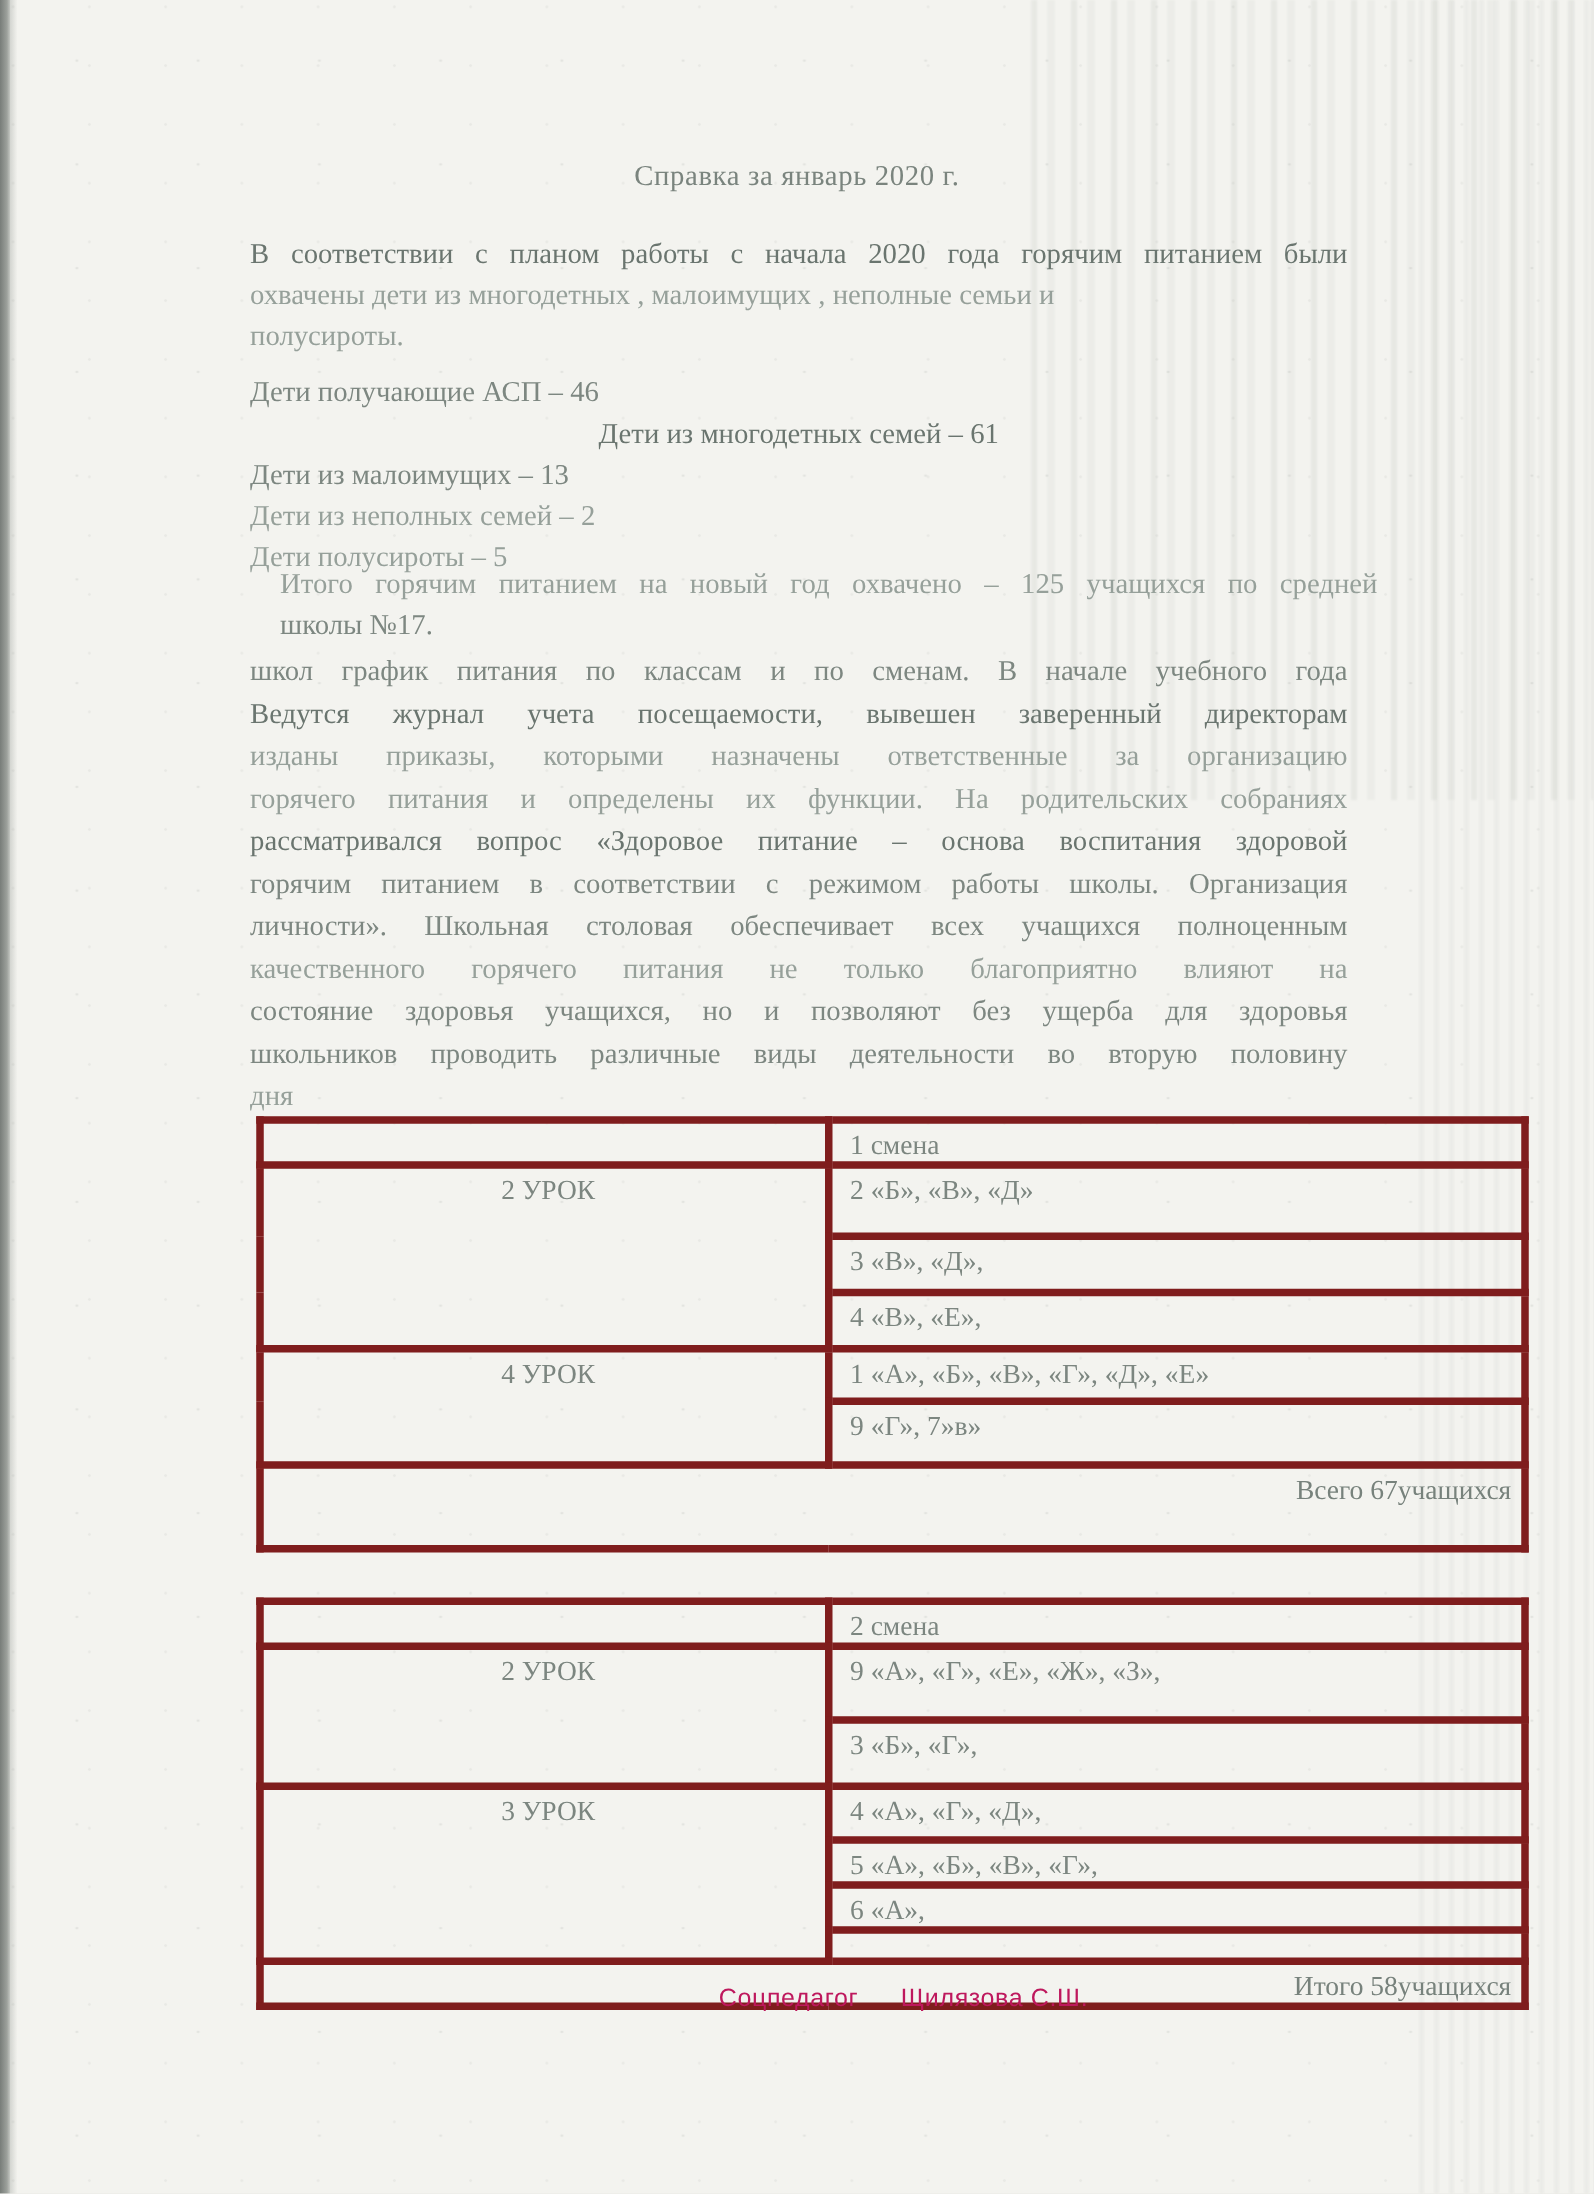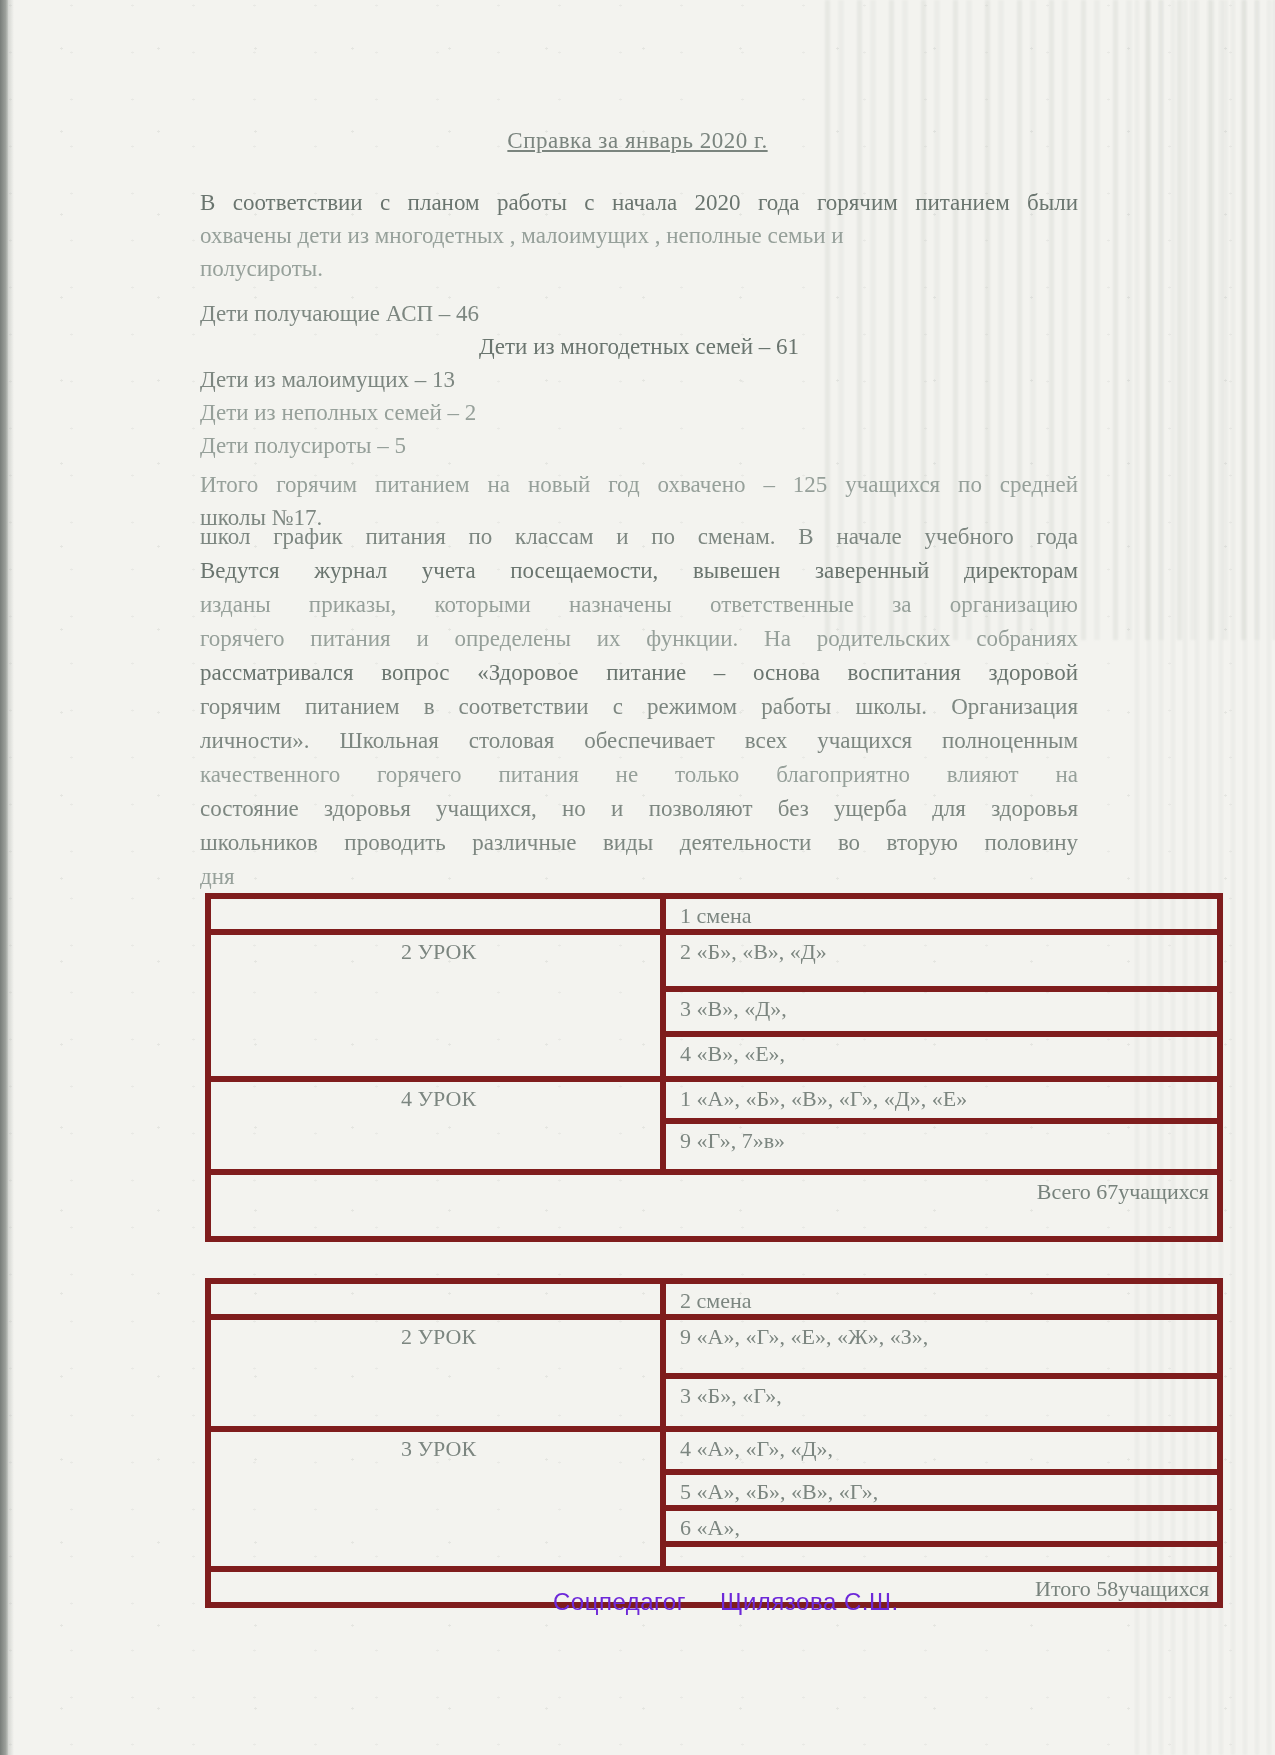--- a/index.html
+++ b/index.html
@@ -46,7 +46,7 @@
     position:absolute;top:128px;left:0;width:100%;
     margin:0;text-align:center;
     font-size:23px;font-weight:normal;
-    color:#7a847e;letter-spacing:.5px;text-decoration:underline;
+    color:#7a847e;letter-spacing:.5px;
   }
   .block{position:absolute;left:200px;width:878px;font-size:23px;}
   .intro{top:186px;line-height:33px;}

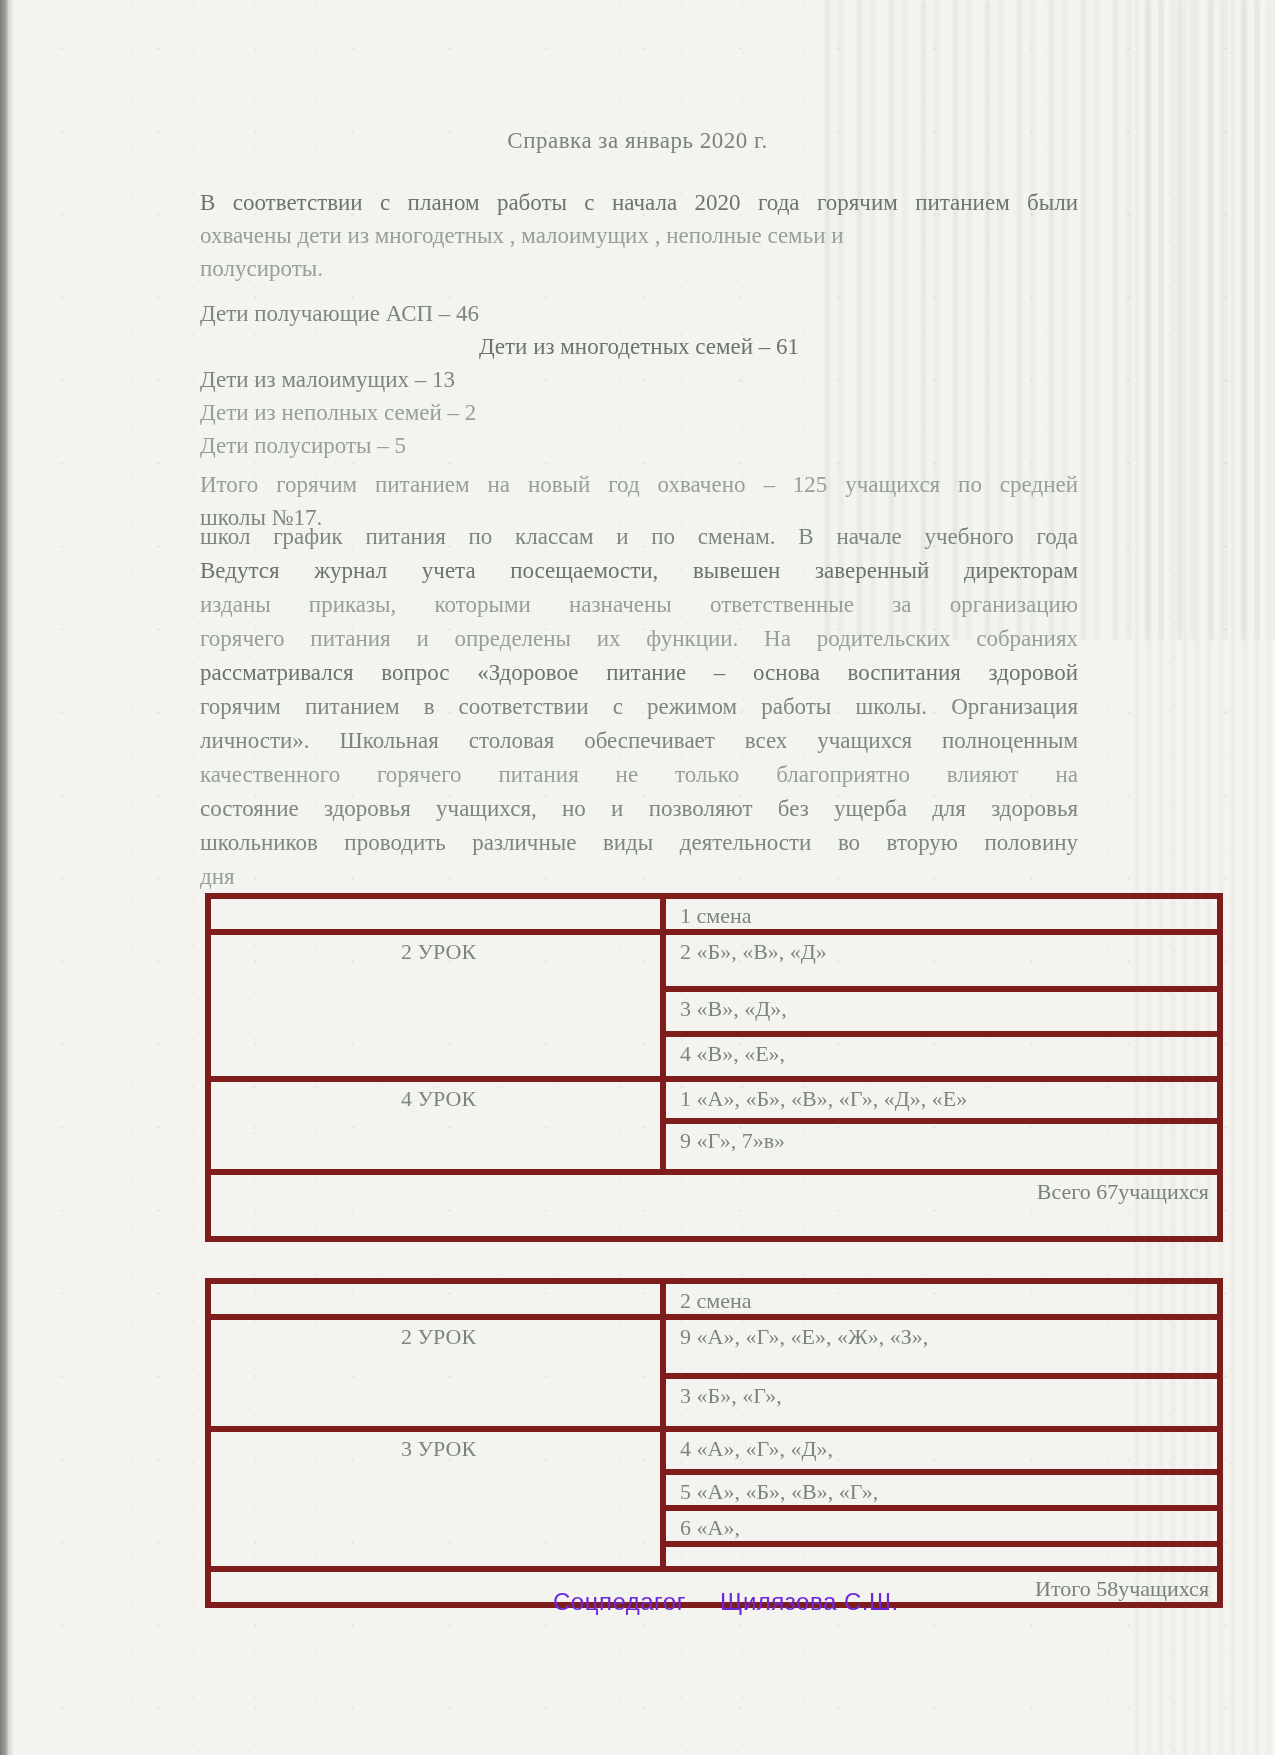--- a/index.html
+++ b/index.html
@@ -51,7 +51,7 @@
   .block{position:absolute;left:200px;width:878px;font-size:23px;}
   .intro{top:186px;line-height:33px;}
   .stats{top:297px;line-height:33px;}
-  .totals{top:468px;line-height:33px;}
+  .totals{top:450px;line-height:33px;margin-left:24px;}
   .para{top:520px;line-height:34px;}
   .line{white-space:nowrap;}
   .jline{white-space:normal;text-align:justify;text-align-last:justify;}

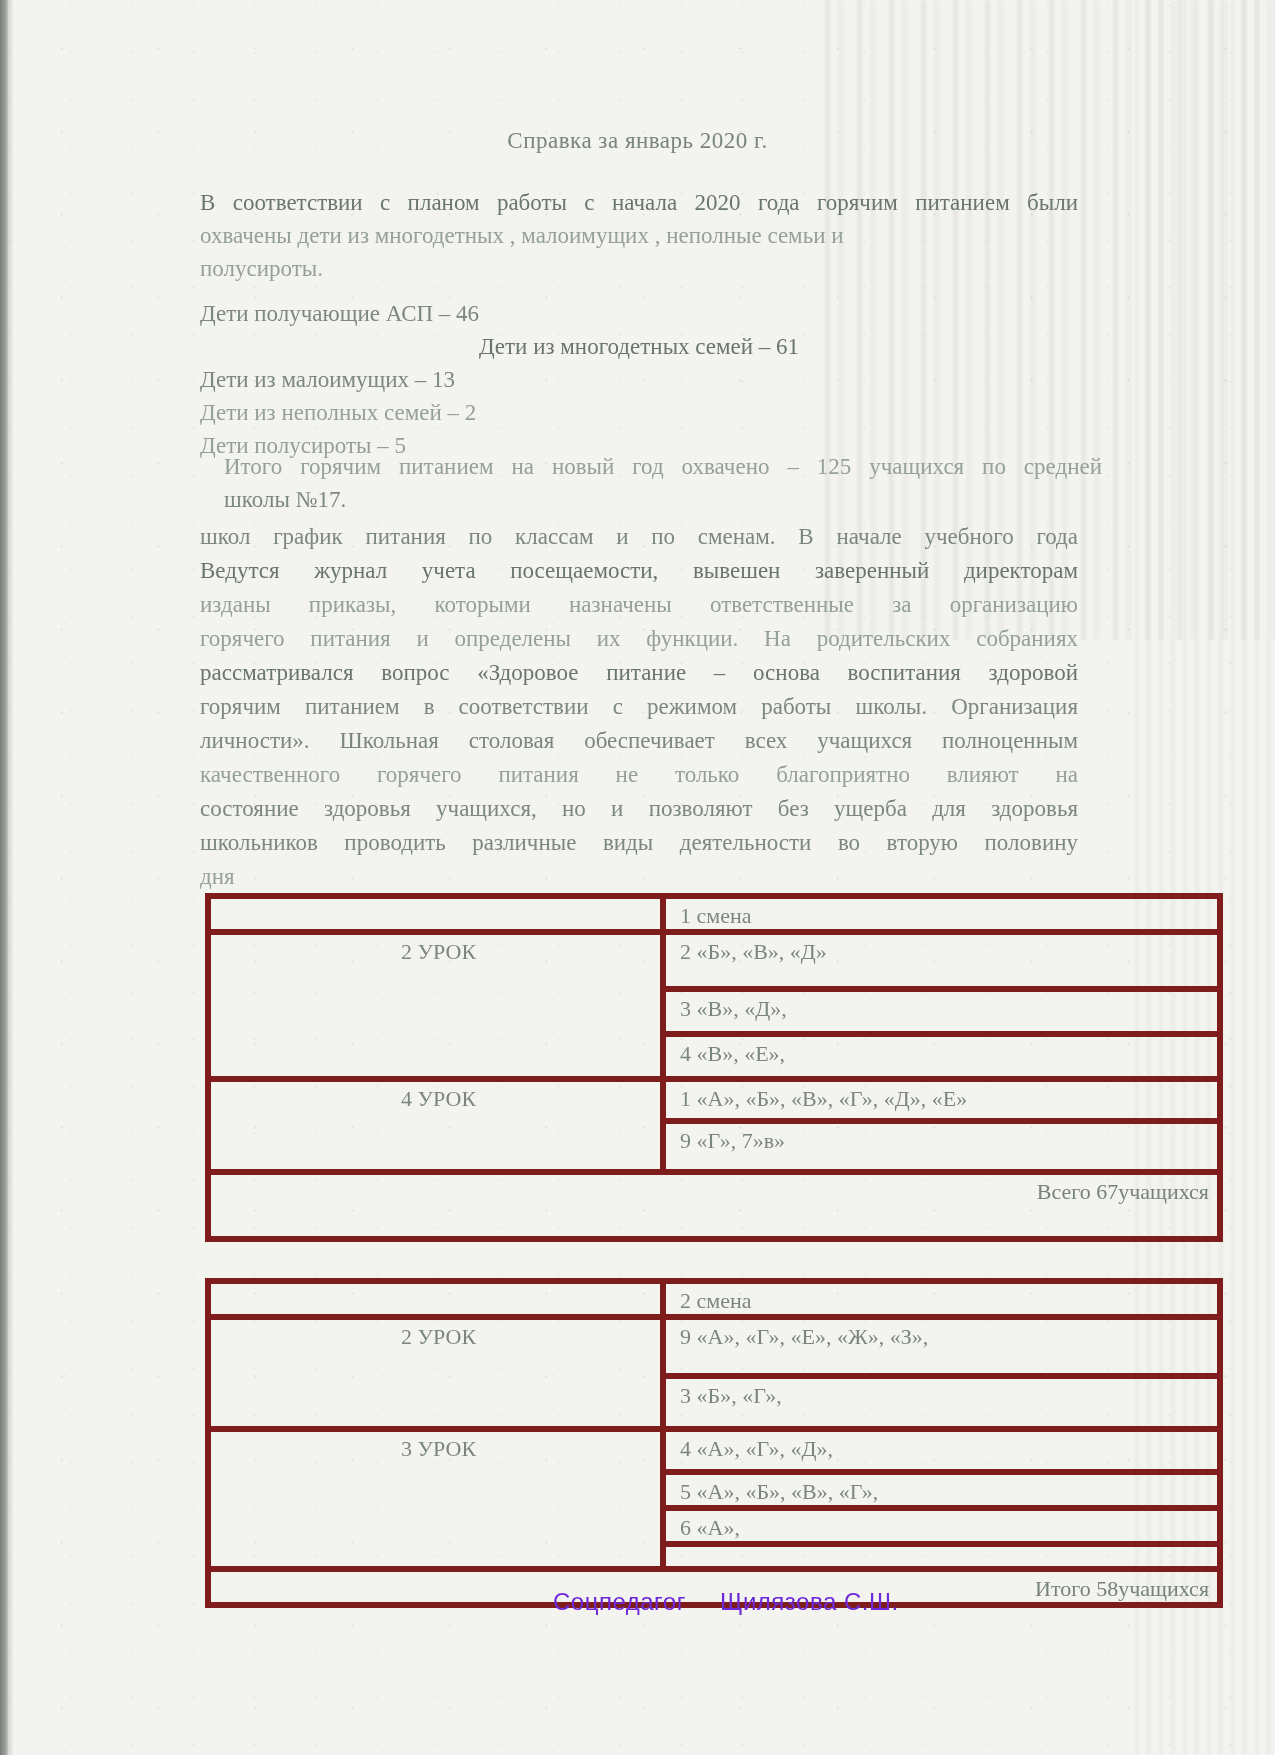--- a/index.html
+++ b/index.html
@@ -86,9 +86,9 @@
   col.c2{width:557px;}
   
   .signature{
-    position:absolute;left:553px;top:1588px;
+    position:absolute;left:575px;top:1588px;
     font-family:"Liberation Sans","DejaVu Sans",sans-serif;
-    font-size:24px;color:#6d28d9;letter-spacing:.5px;
+    font-size:20px;color:#be185d;letter-spacing:.5px;
     display:flex;gap:34px;white-space:nowrap;
   }
 </style>

